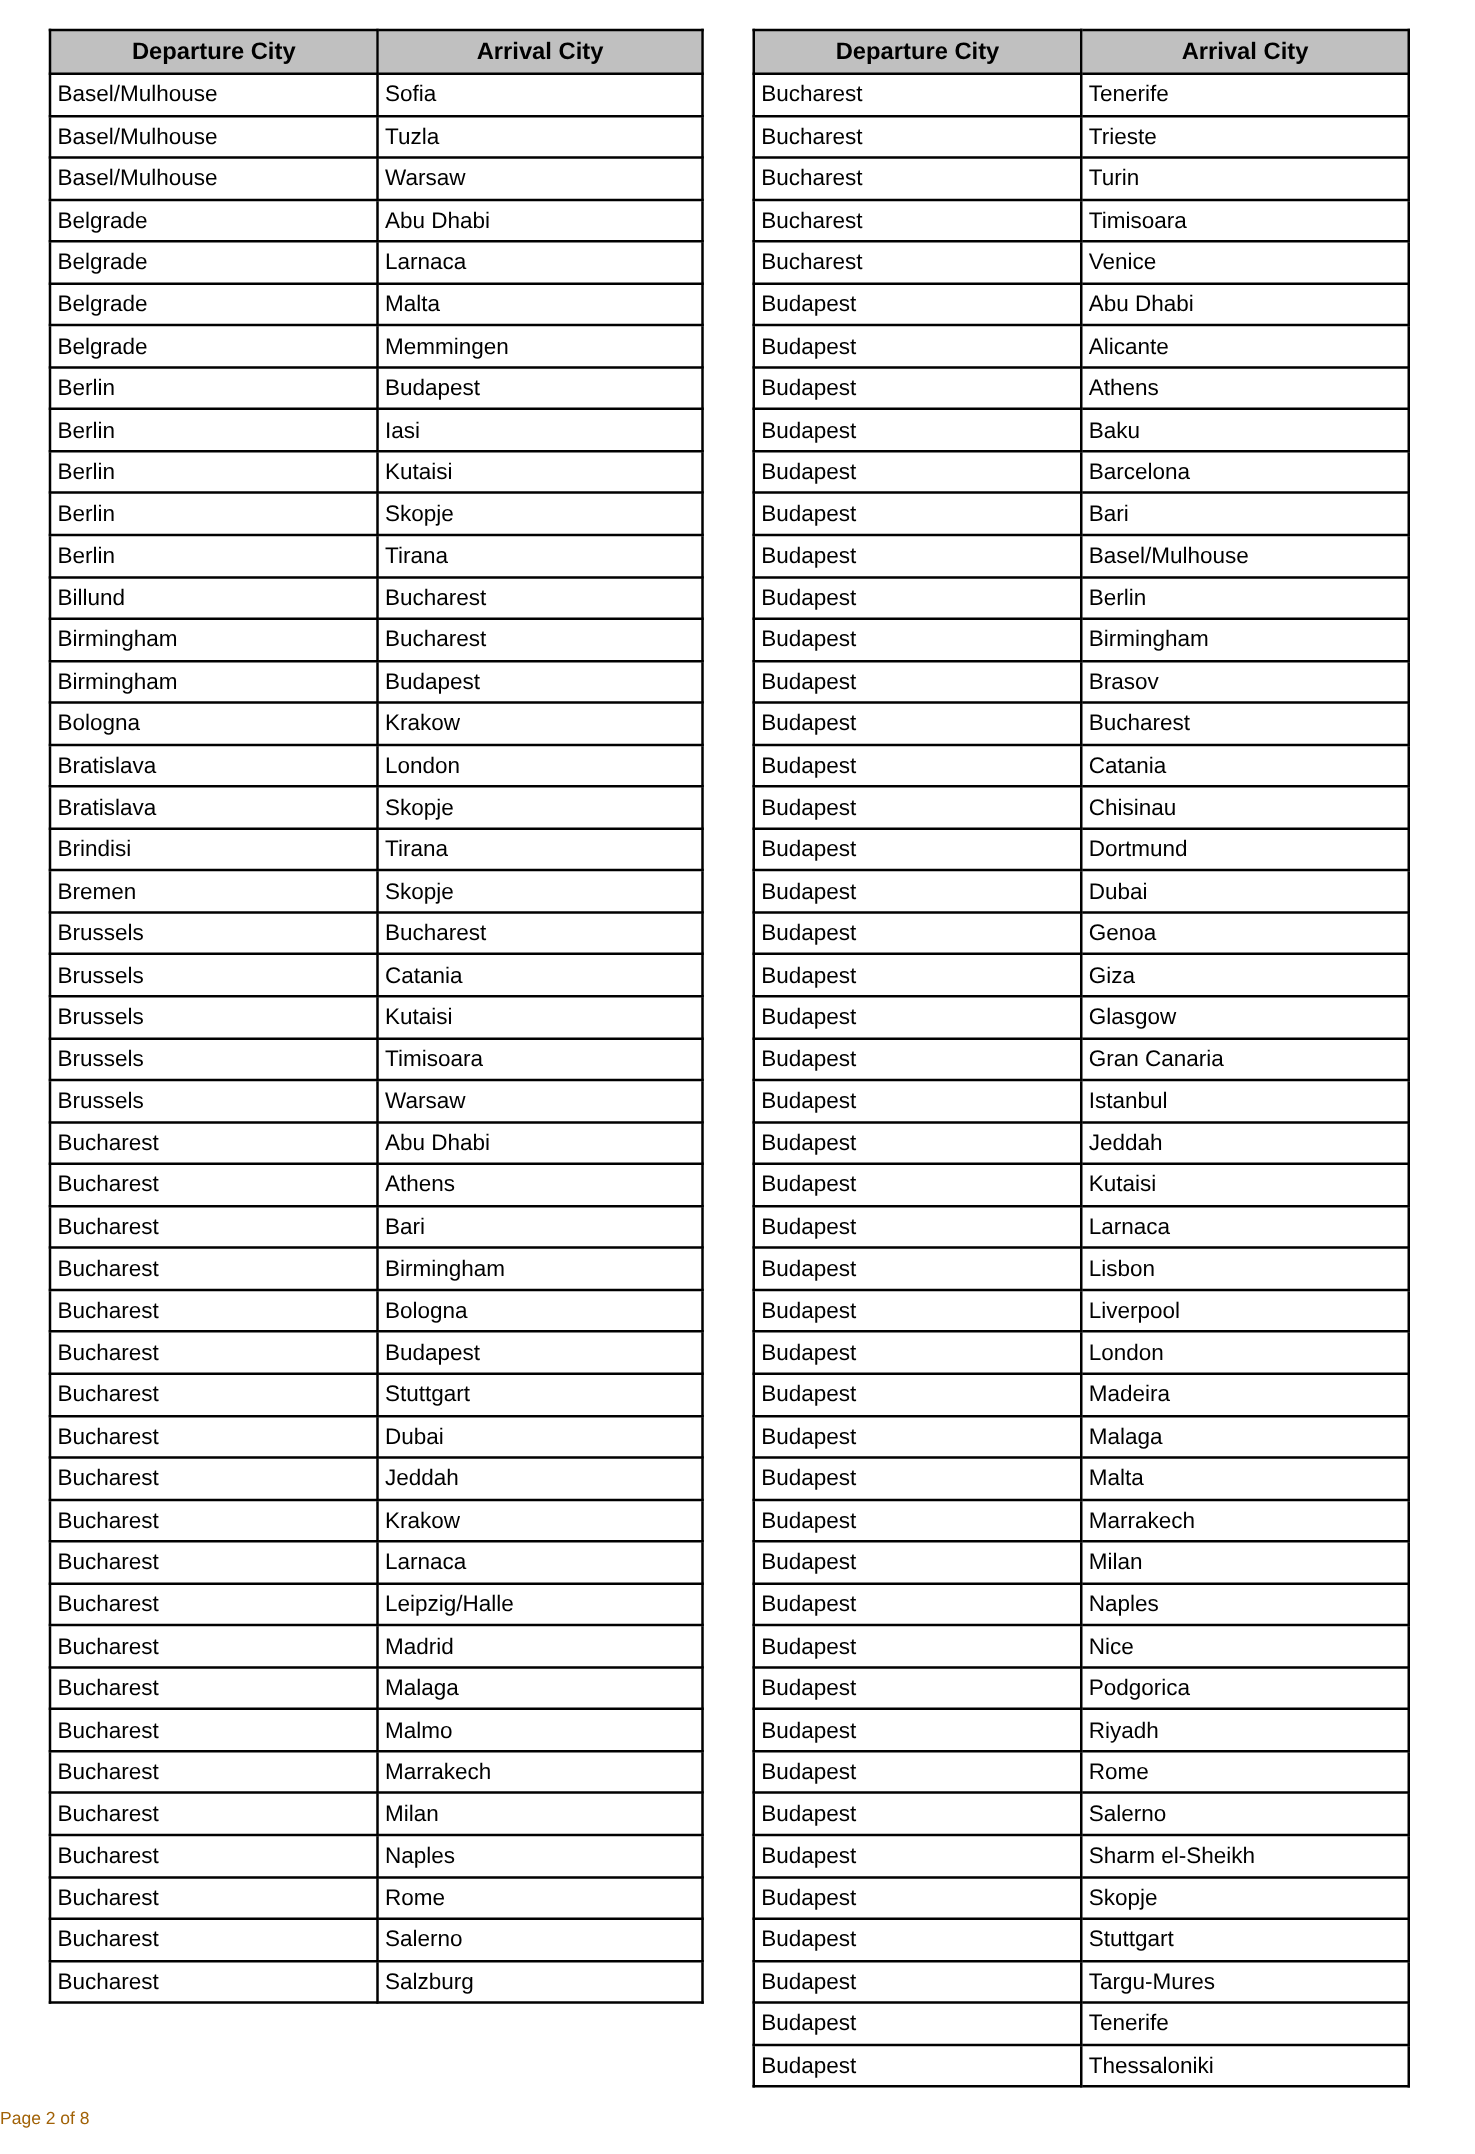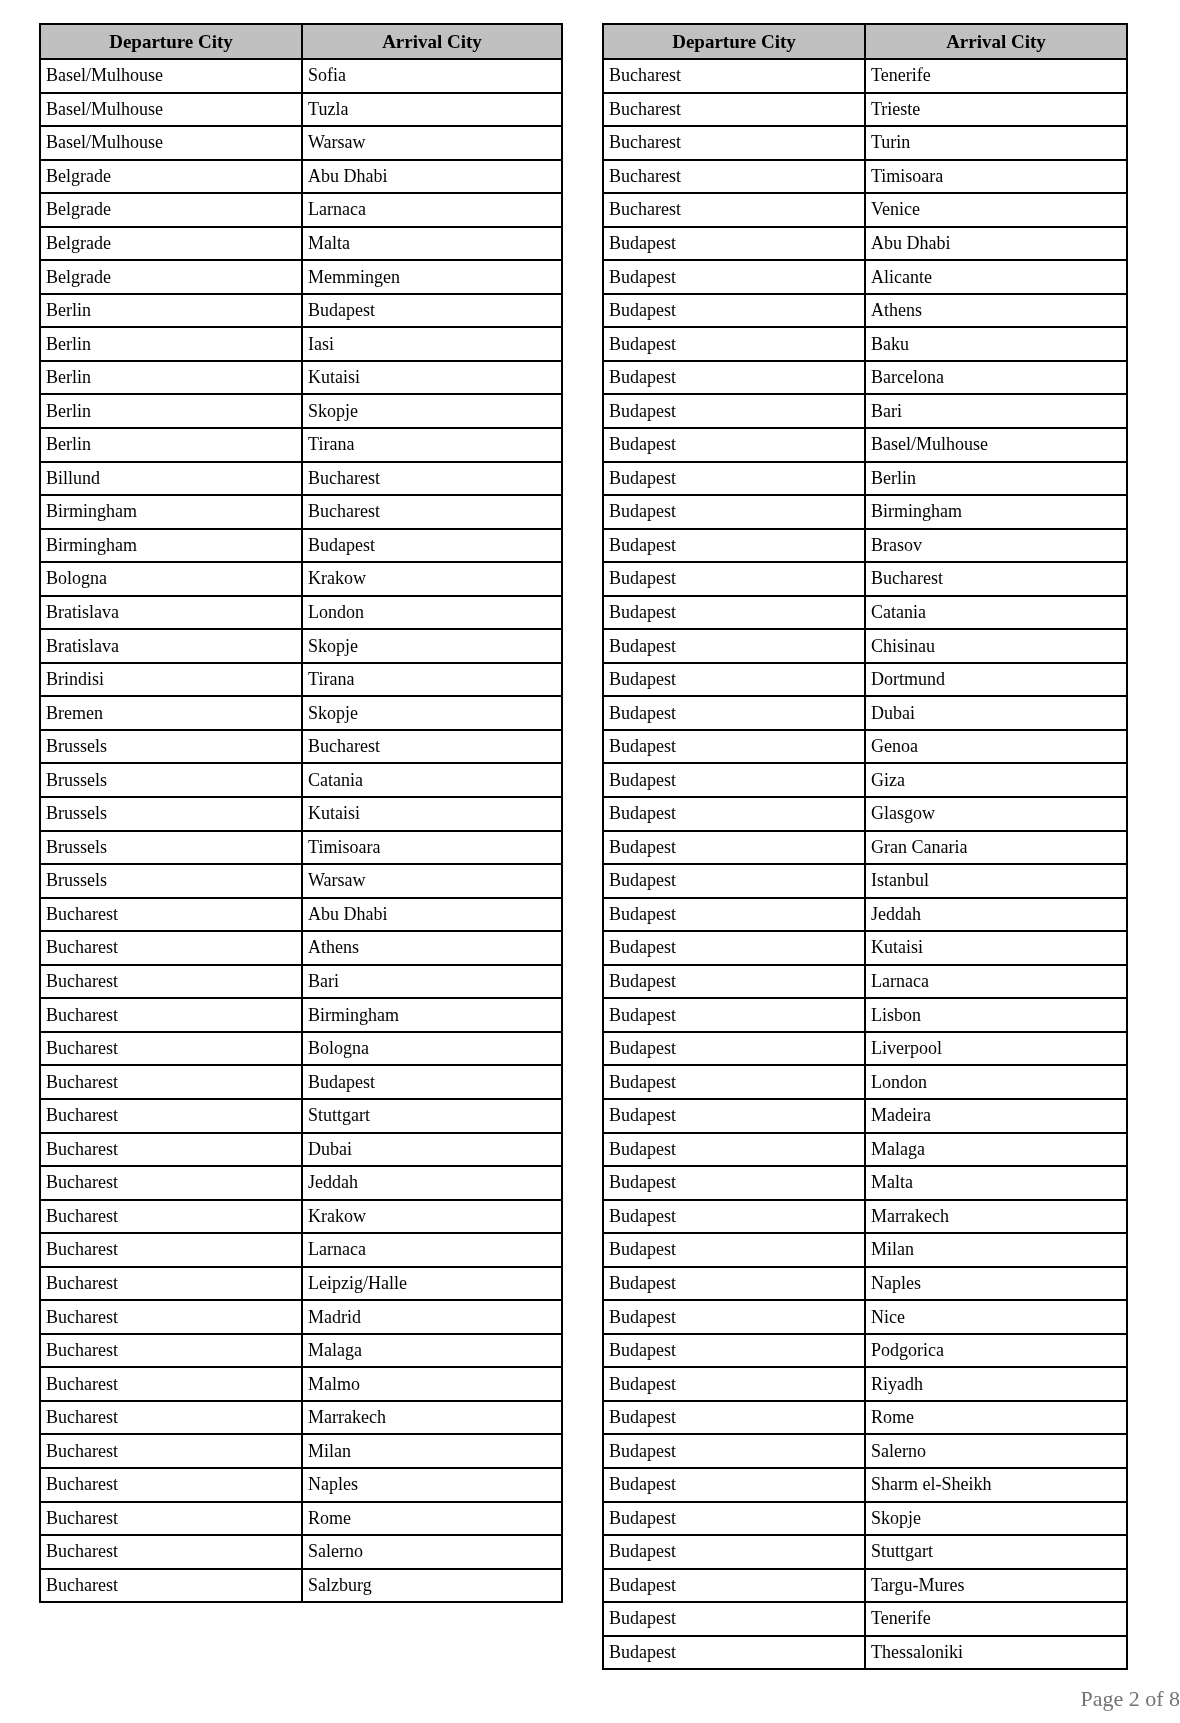--- a/index.html
+++ b/index.html
@@ -12,7 +12,7 @@
     width: 1180px;
     height: 1723px;
     background: #ffffff;
-    font-family: Liberation Serif, serif;
+    font-family: Liberation Sans, sans-serif;
     color: #000000;
     overflow: hidden;
   }

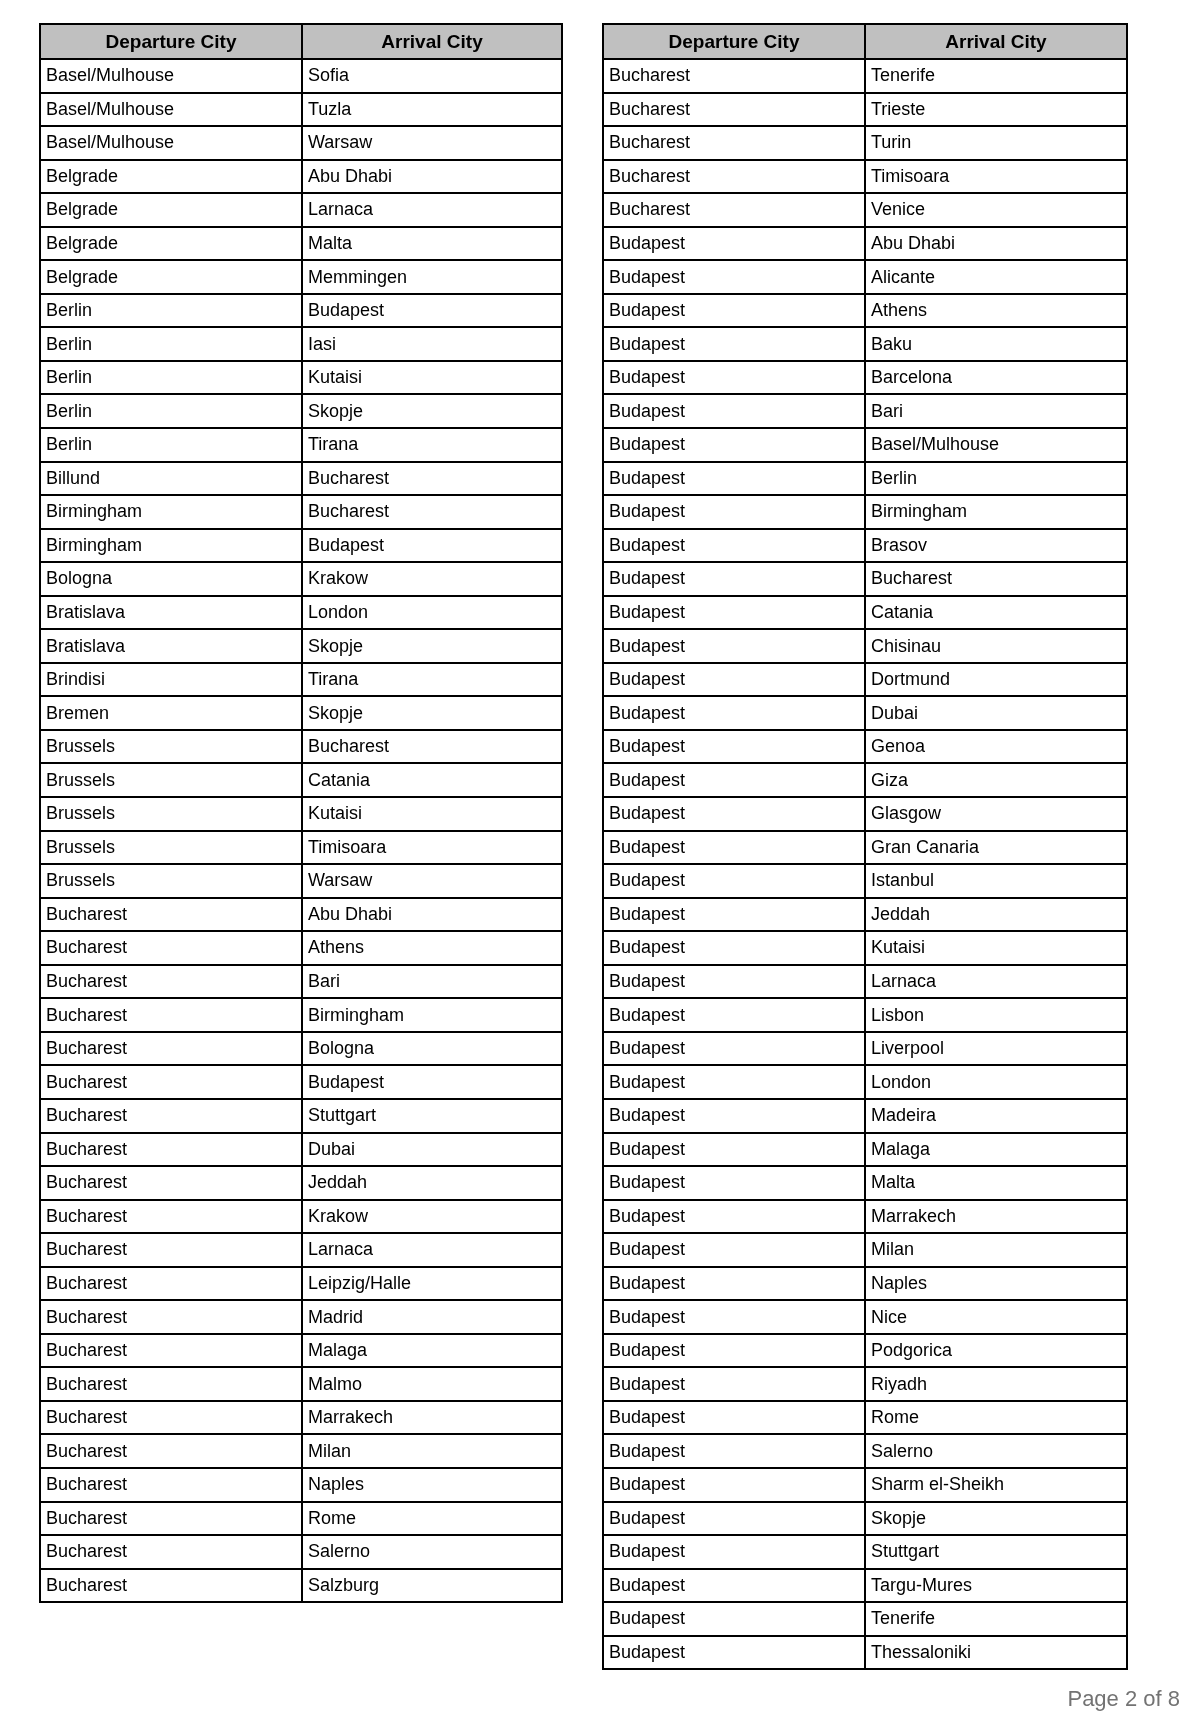--- a/index.html
+++ b/index.html
@@ -51,9 +51,9 @@
     top: 1686px;
     left: 0;
     width: 100%;
-    text-align: right;
-    font-size: 22px;
-    color: #737373;
+    text-align: left;
+    font-size: 14px;
+    color: #a16207;
   }
 </style>
 </head>

